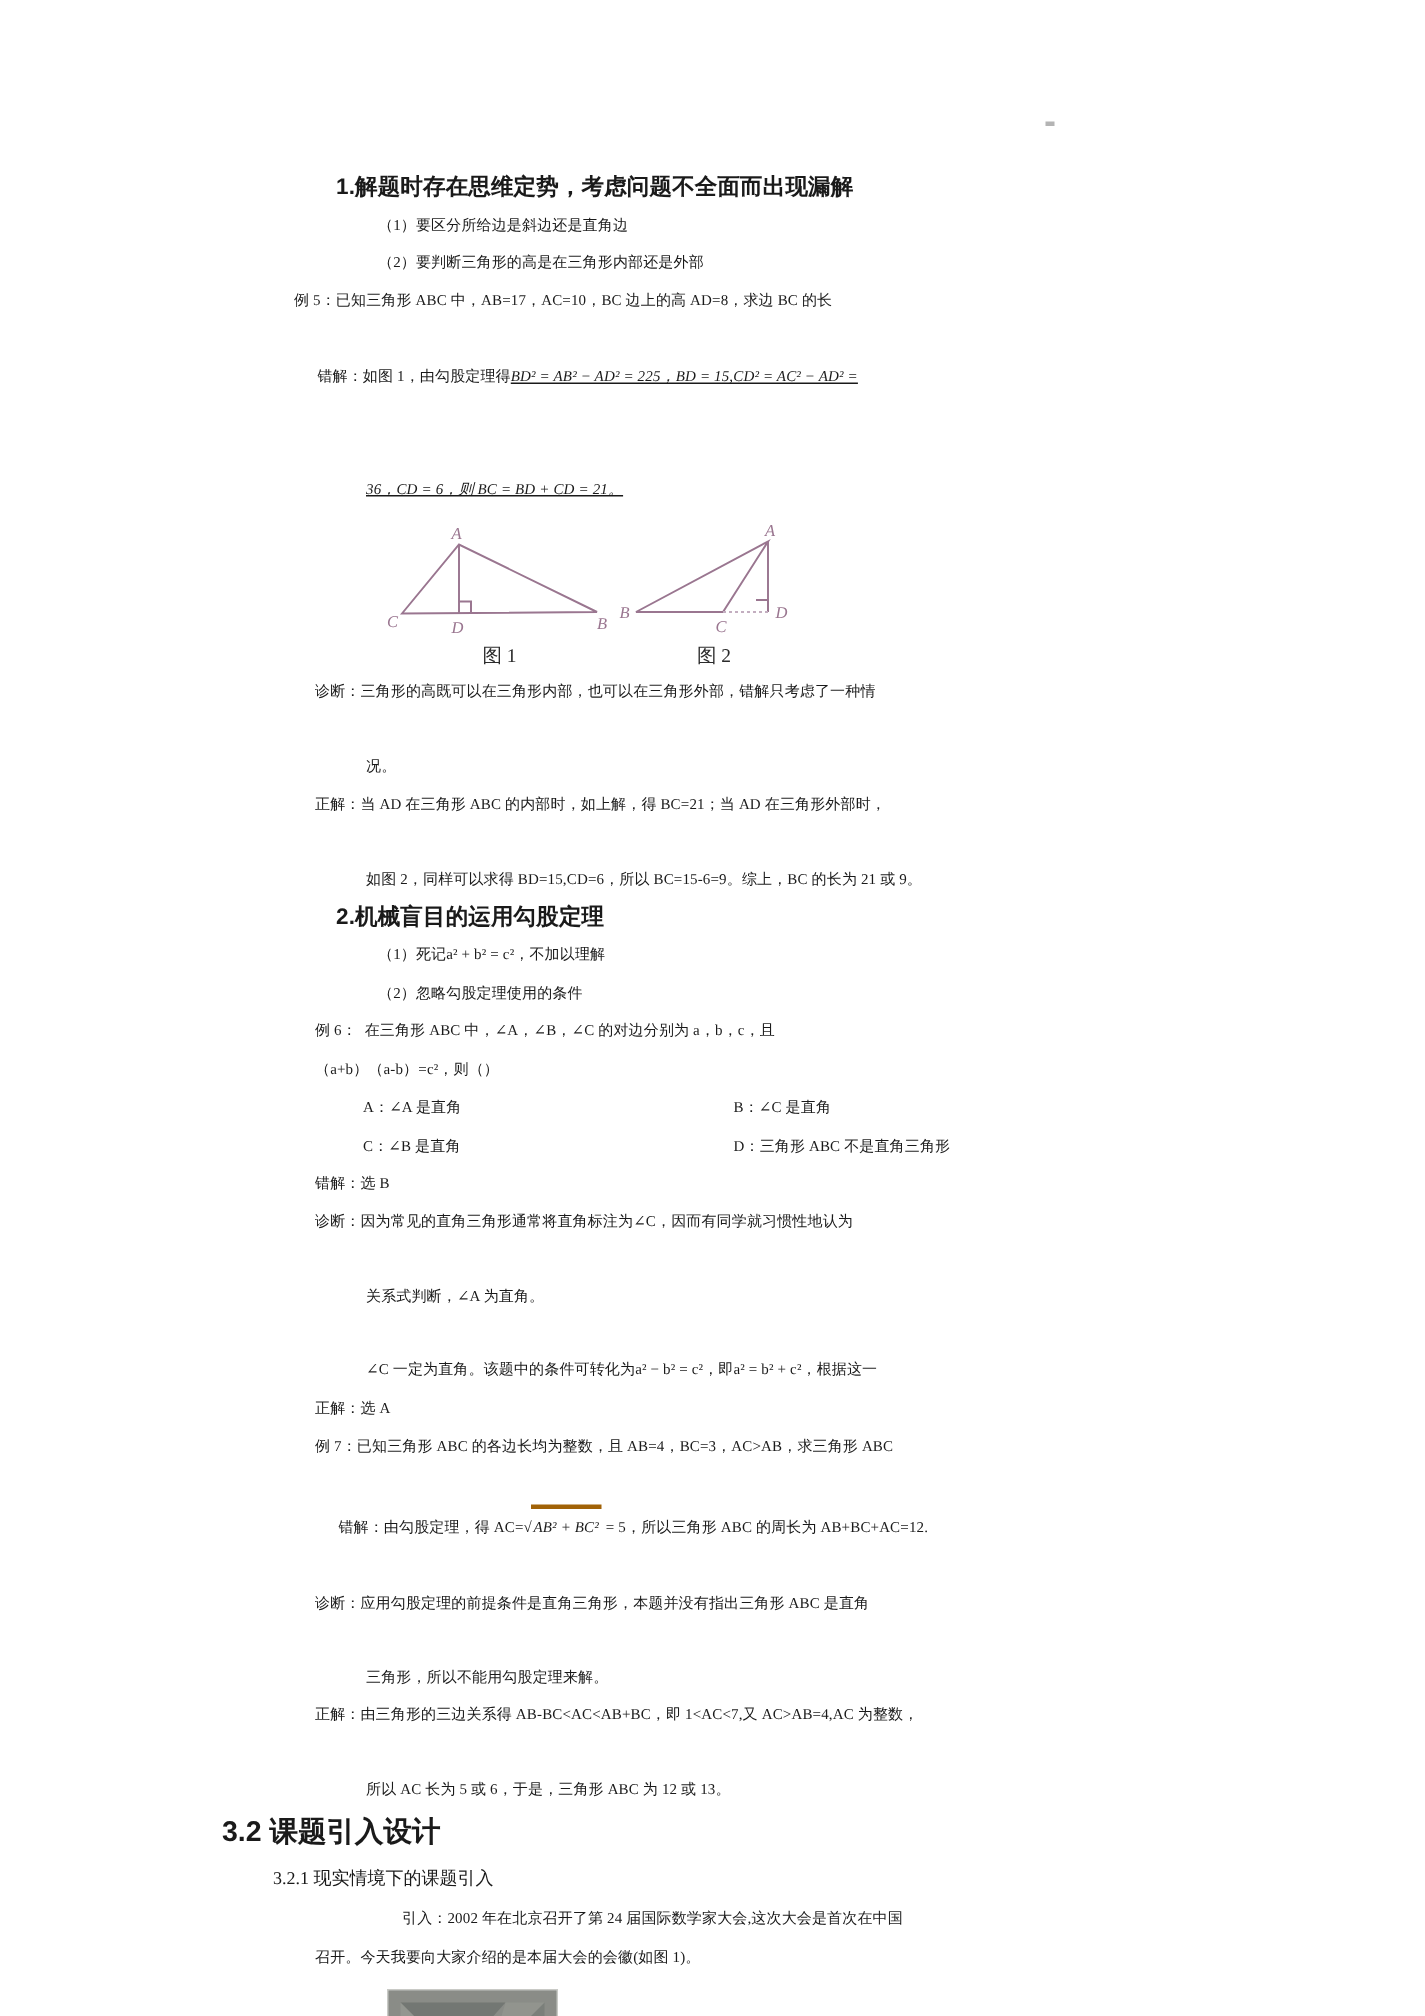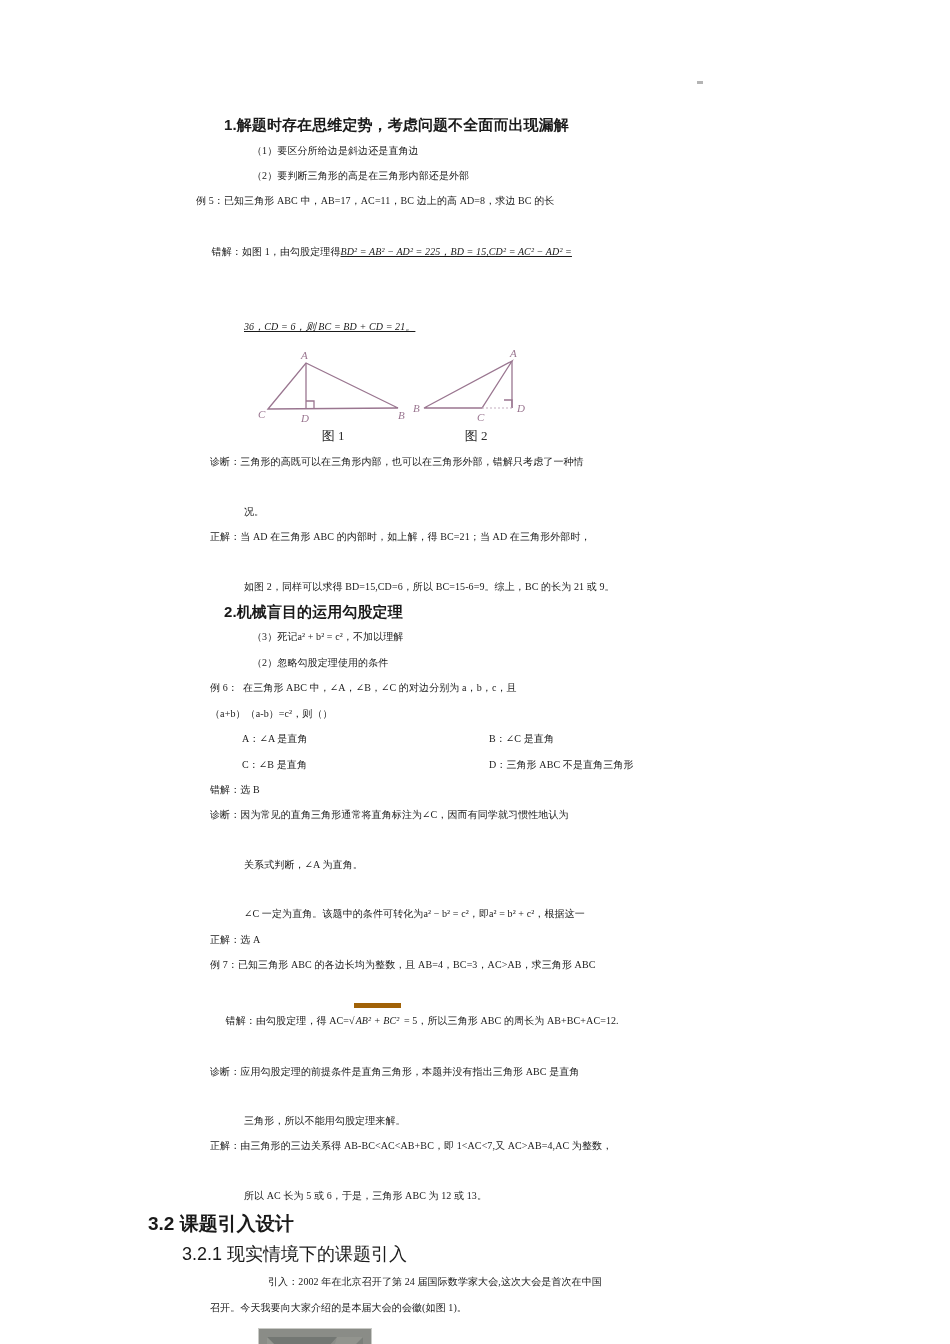--- a/index.html
+++ b/index.html
@@ -152,7 +152,7 @@
     <div class="line sub-item">（1）要区分所给边是斜边还是直角边</div>
     <div class="line sub-item">（2）要判断三角形的高是在三角形内部还是外部</div>
 
-    <div class="line">例 5：已知三角形 ABC 中，AB=17，AC=11，BC 边上的高 AD=8，求边 BC 的长</div>
+    <div class="line">例 5：已知三角形 ABC 中，AB=17，AC=10，BC 边上的高 AD=8，求边 BC 的长</div>
 
     <div class="line">
       <span>错解：如图 1，由勾股定理得</span><span class="mathspan">BD² = AB² − AD² = 225，BD = 15,CD² = AC² − AD² =</span>

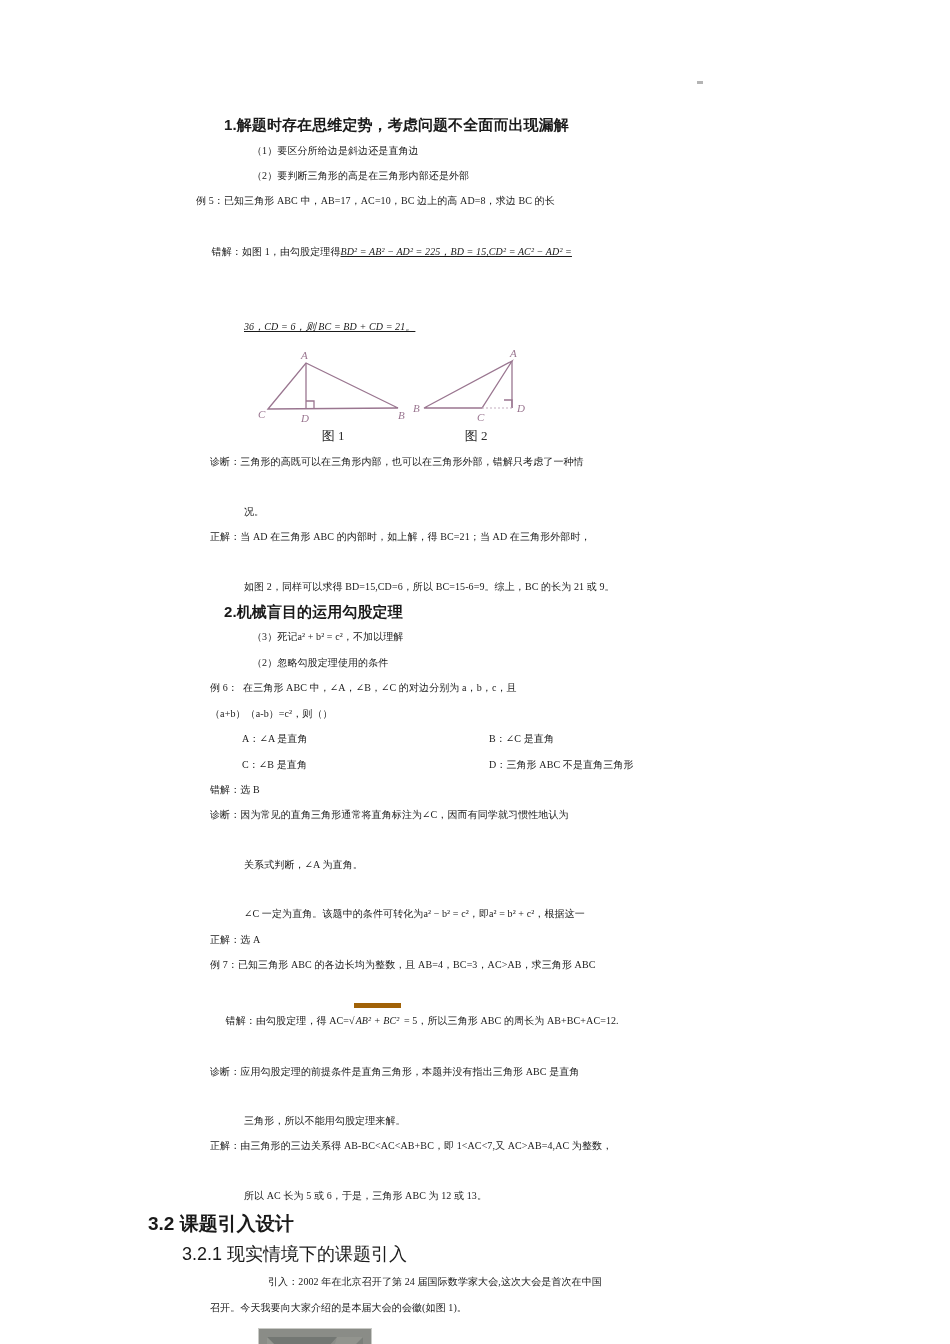--- a/index.html
+++ b/index.html
@@ -201,7 +201,7 @@
 
     <div class="line bold-head">2.机械盲目的运用勾股定理</div>
 
-    <div class="line sub-item">（3）死记a² + b² = c²，不加以理解</div>
+    <div class="line sub-item">（1）死记a² + b² = c²，不加以理解</div>
     <div class="line sub-item">（2）忽略勾股定理使用的条件</div>
 
     <div class="line ex-line">例 6：  在三角形 ABC 中，∠A，∠B，∠C 的对边分别为 a，b，c，且</div>

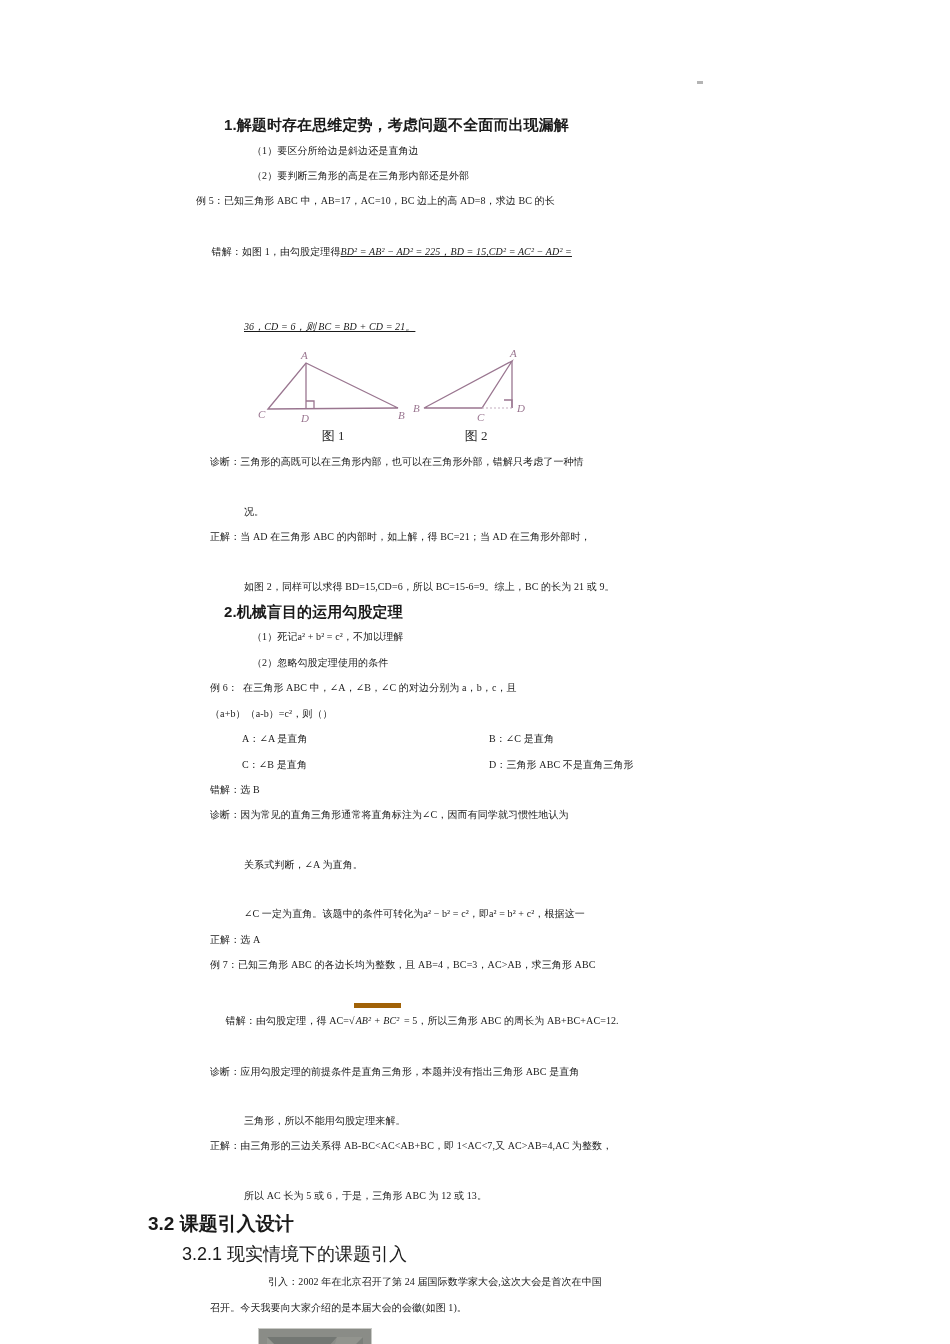--- a/index.html
+++ b/index.html
@@ -76,7 +76,7 @@
     font-style: italic;
   }
   .sqrt-wrap .bar {
-    border-top: 5px solid #a16207;
+    border-top: 3px solid #a16207;
     padding: 0 2px;
     display: inline-block;
     margin-left: -1px;

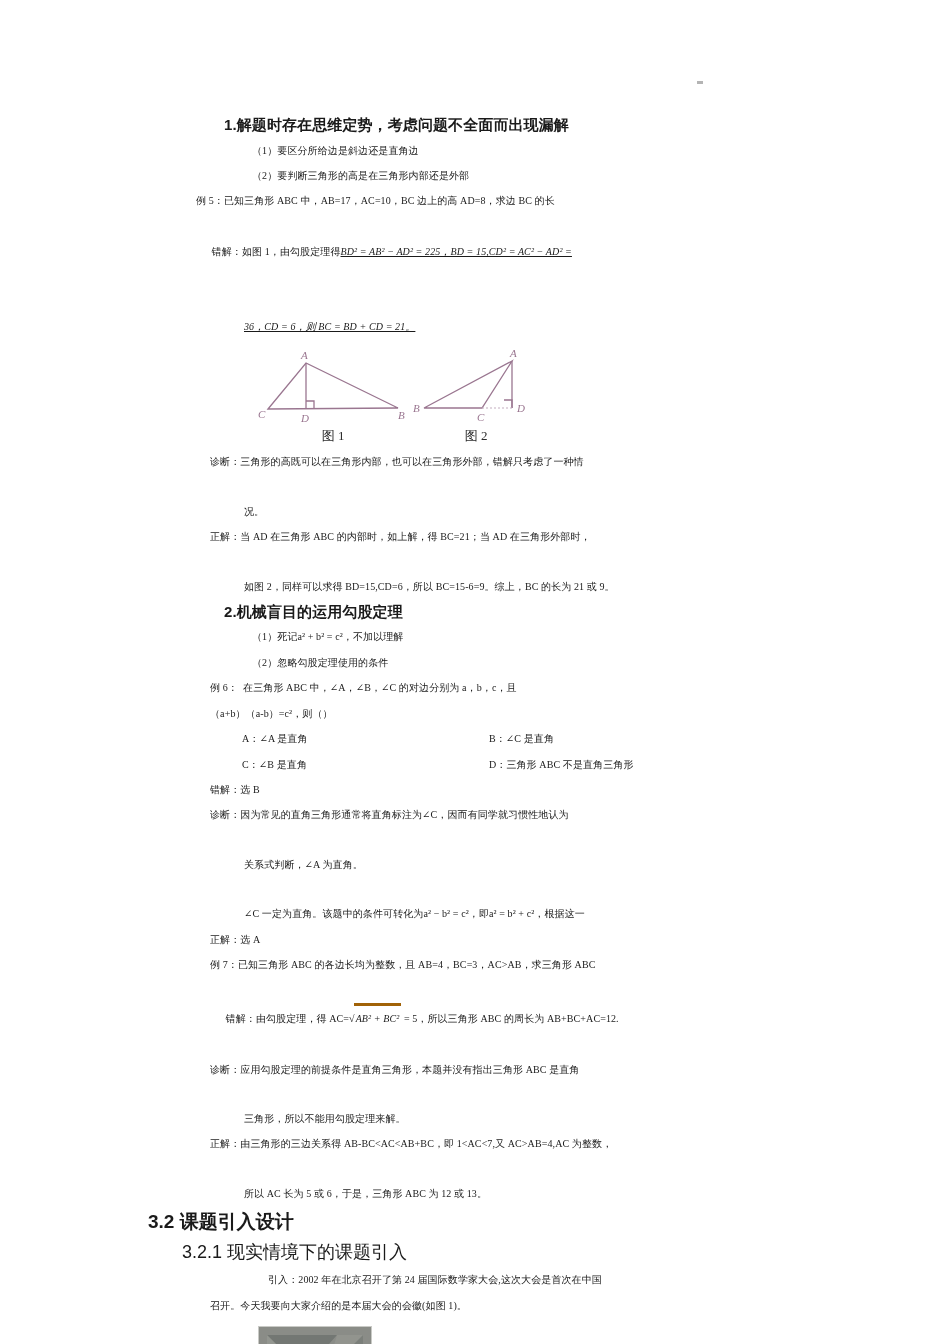--- a/index.html
+++ b/index.html
@@ -108,8 +108,8 @@
     margin-left: -48px;
   }
   .h-321 {
-    font-family: Liberation Sans, sans-serif;
-    font-size: 18px;
+    font-family: Liberation Serif, serif;
+    font-size: 12px;
     line-height: 30px;
     margin-left: -14px;
   }

